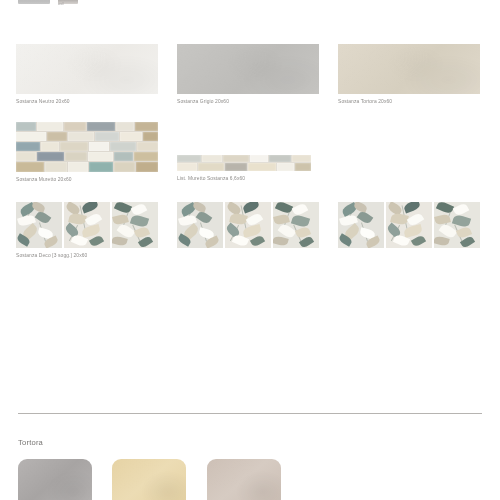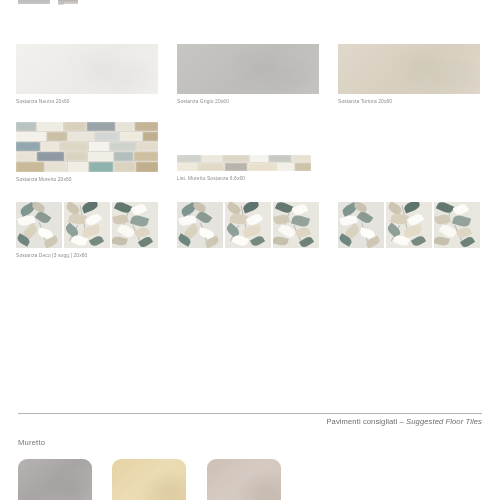--- a/index.html
+++ b/index.html
@@ -353,9 +353,6 @@
 
   <div class="rule" style="top:413px"></div>
 
-  <div class="footer-note" style="top:417px">
-    <span>Pavimenti consigliati</span><span> – </span><span class="it">Suggested Floor Tiles</span>
-  </div>
 
   <div class="section-title" style="top:438px">Muretto</div>
   <div id="floor-swatches">

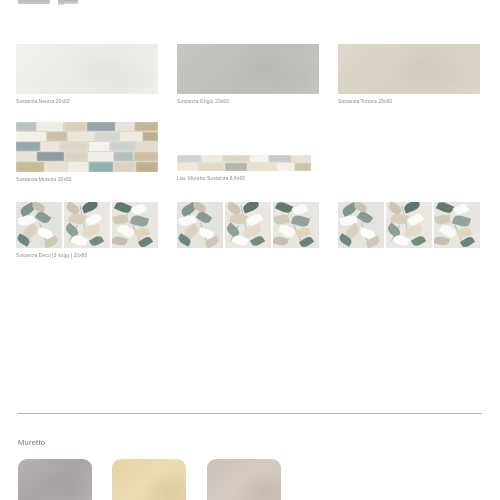--- a/index.html
+++ b/index.html
@@ -354,7 +354,7 @@
   <div class="rule" style="top:413px"></div>
 
 
-  <div class="section-title" style="top:438px">Muretto</div>
+  <div class="section-title" style="top:438px">Tortora</div>
   <div id="floor-swatches">
       <div class="floor-swatch" style="left: 18px; top: 459px; background: linear-gradient(140deg, rgb(182, 179, 178) 0%, rgb(167, 164, 163) 50%, rgb(182, 179, 178) 100%);"></div>
       <div class="floor-swatch" style="left: 112px; top: 459px; background: linear-gradient(140deg, rgb(230, 211, 165) 0%, rgb(236, 220, 180) 50%, rgb(230, 211, 165) 100%);"></div>

